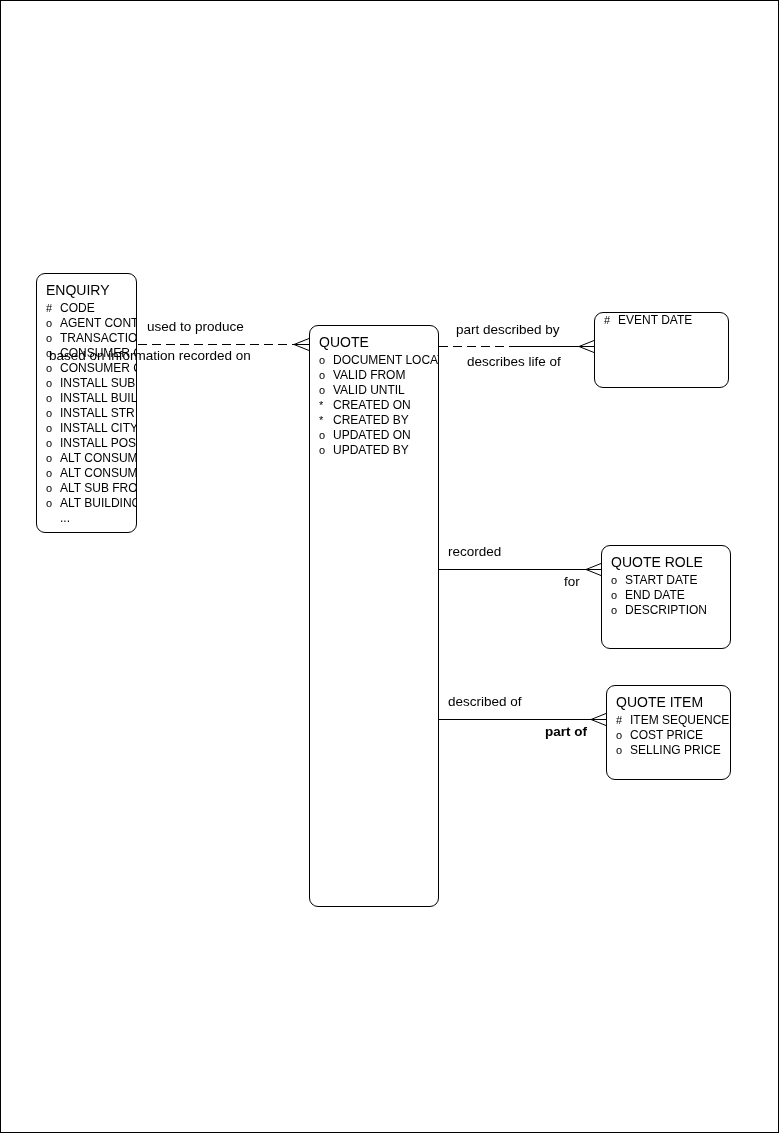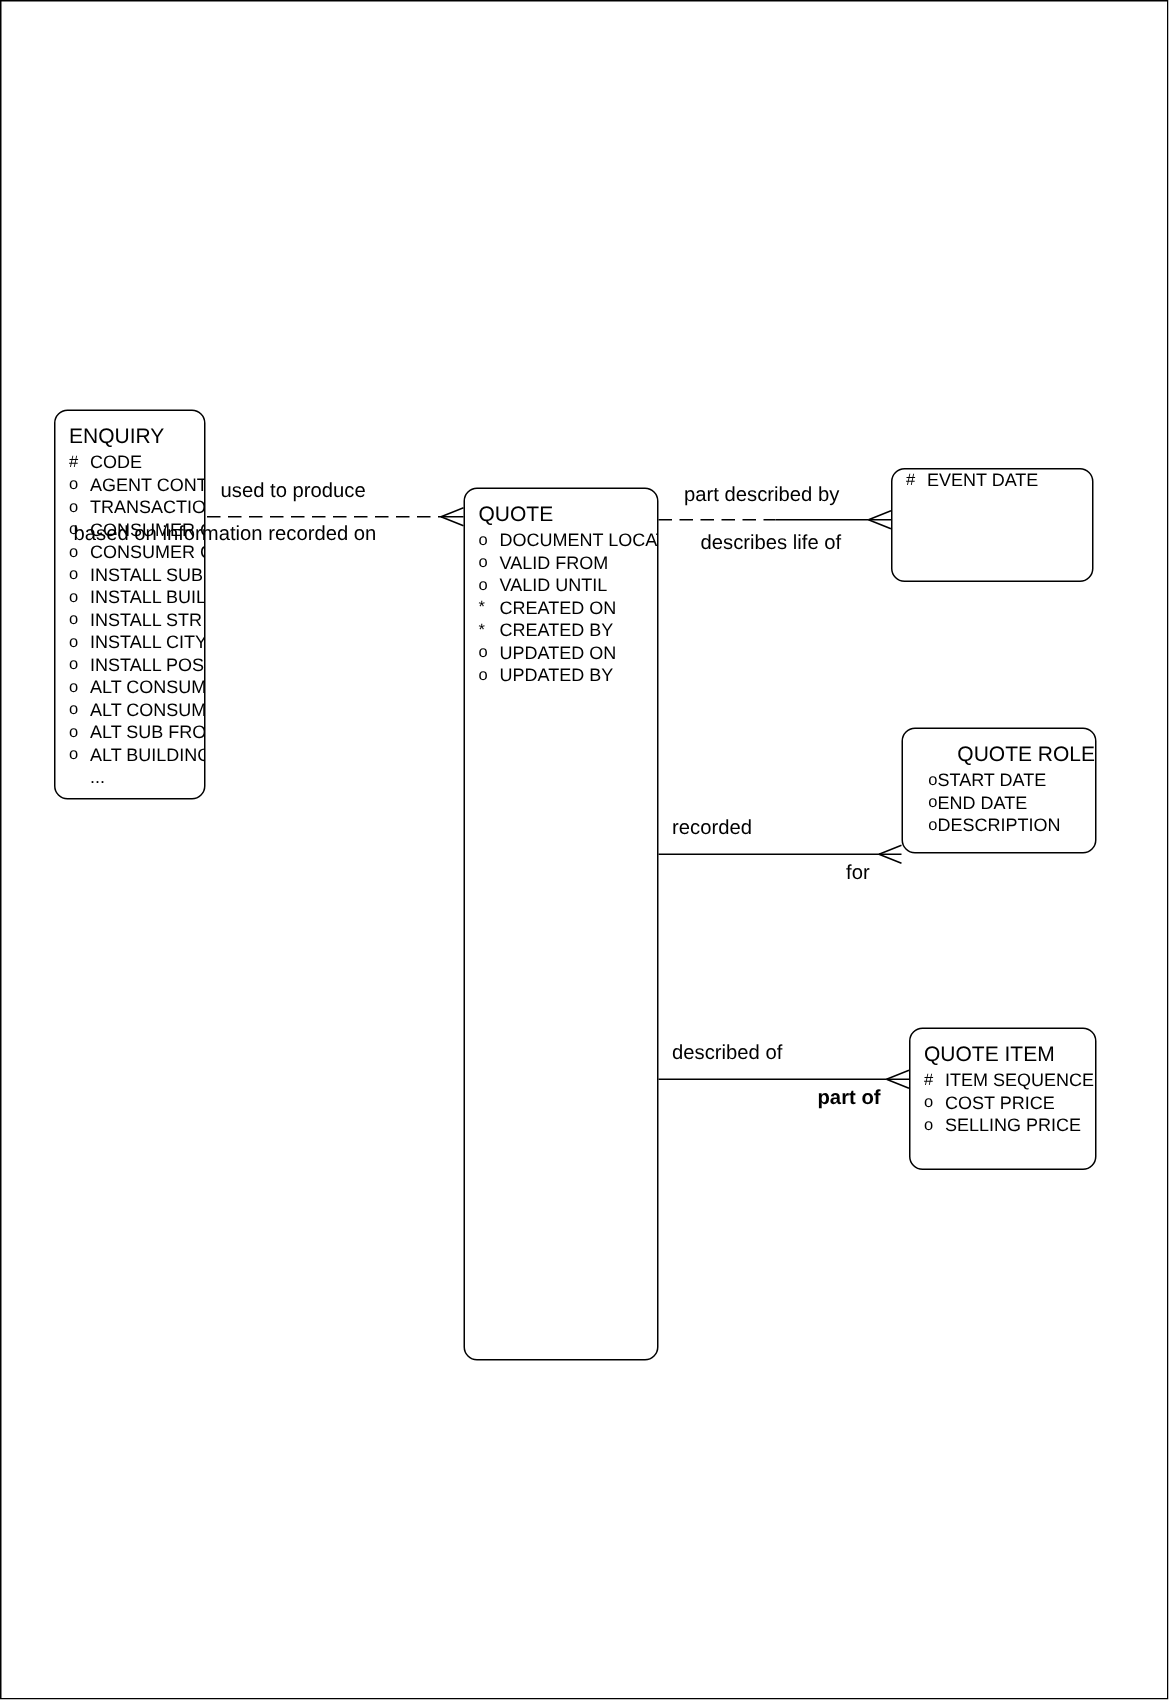--- a/index.html
+++ b/index.html
@@ -187,7 +187,7 @@
       </div>
   </div>
 
-  <div class="entity" style="left:600px;top:484px;width:130px;height:84px;text-align:right;">
+  <div class="entity" style="left:600px;top:544px;width:130px;height:104px;">
     <div class="entity-title">QUOTE ROLE</div>
     <div class="attr">
         <span class="m">o</span>

